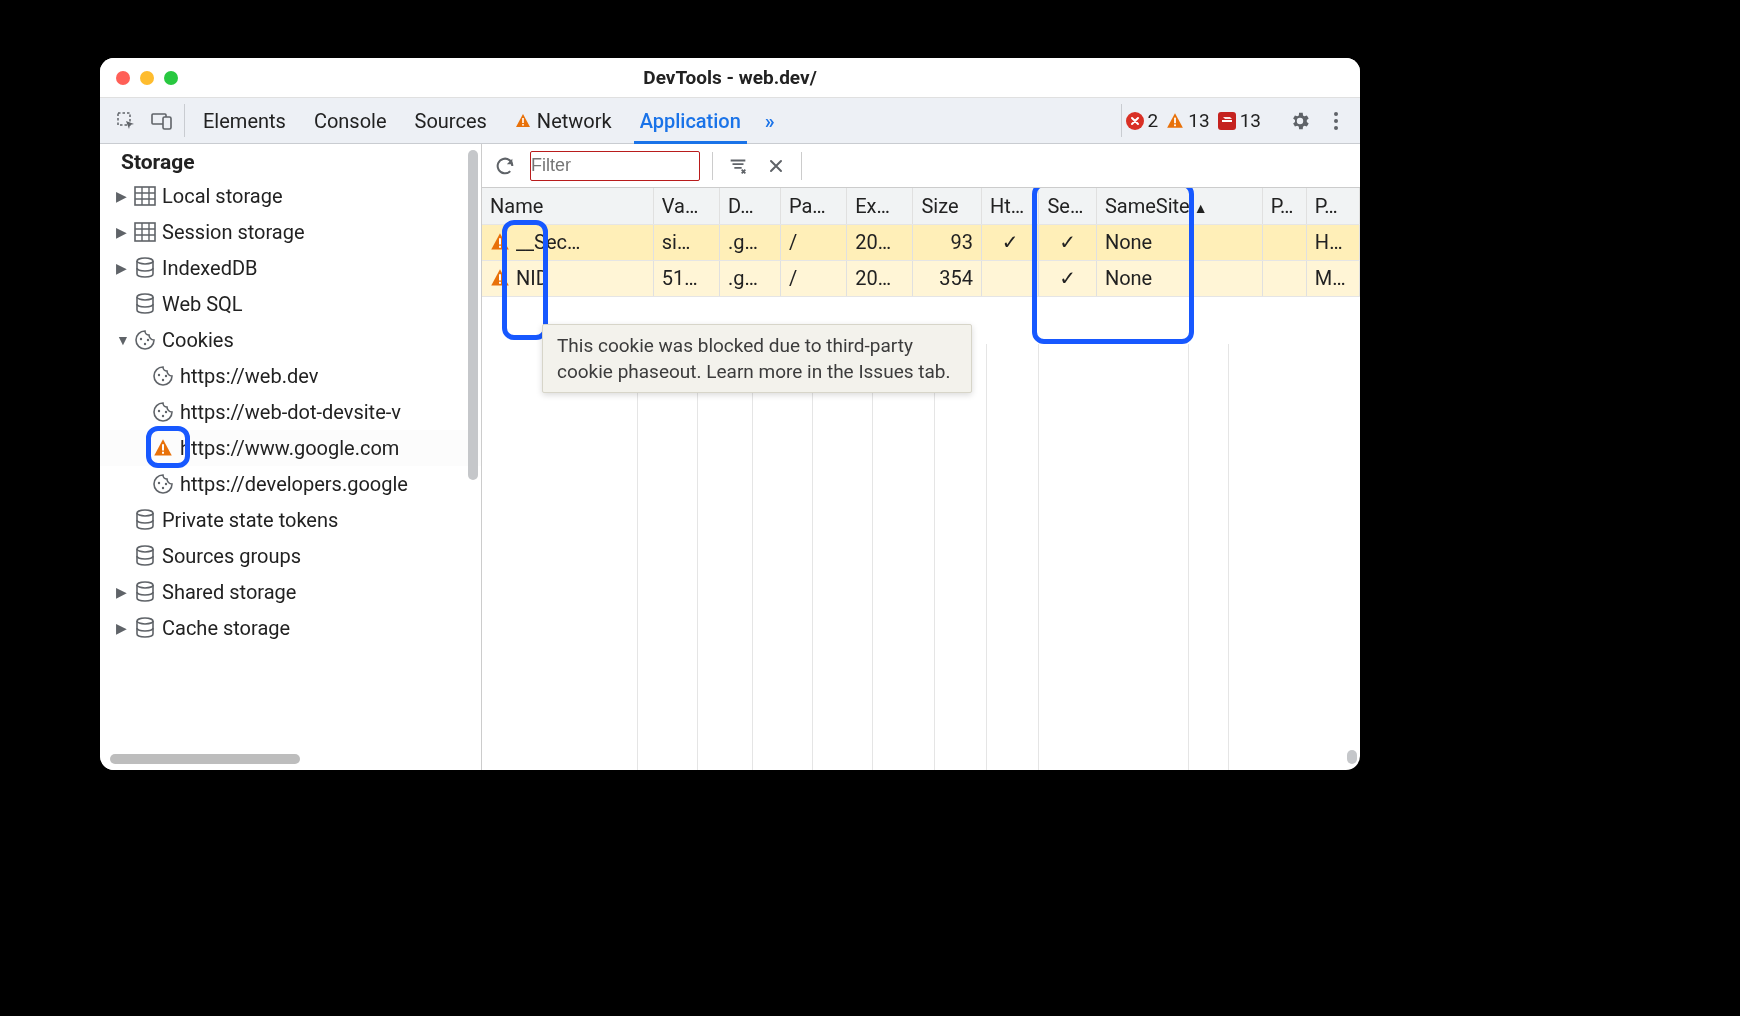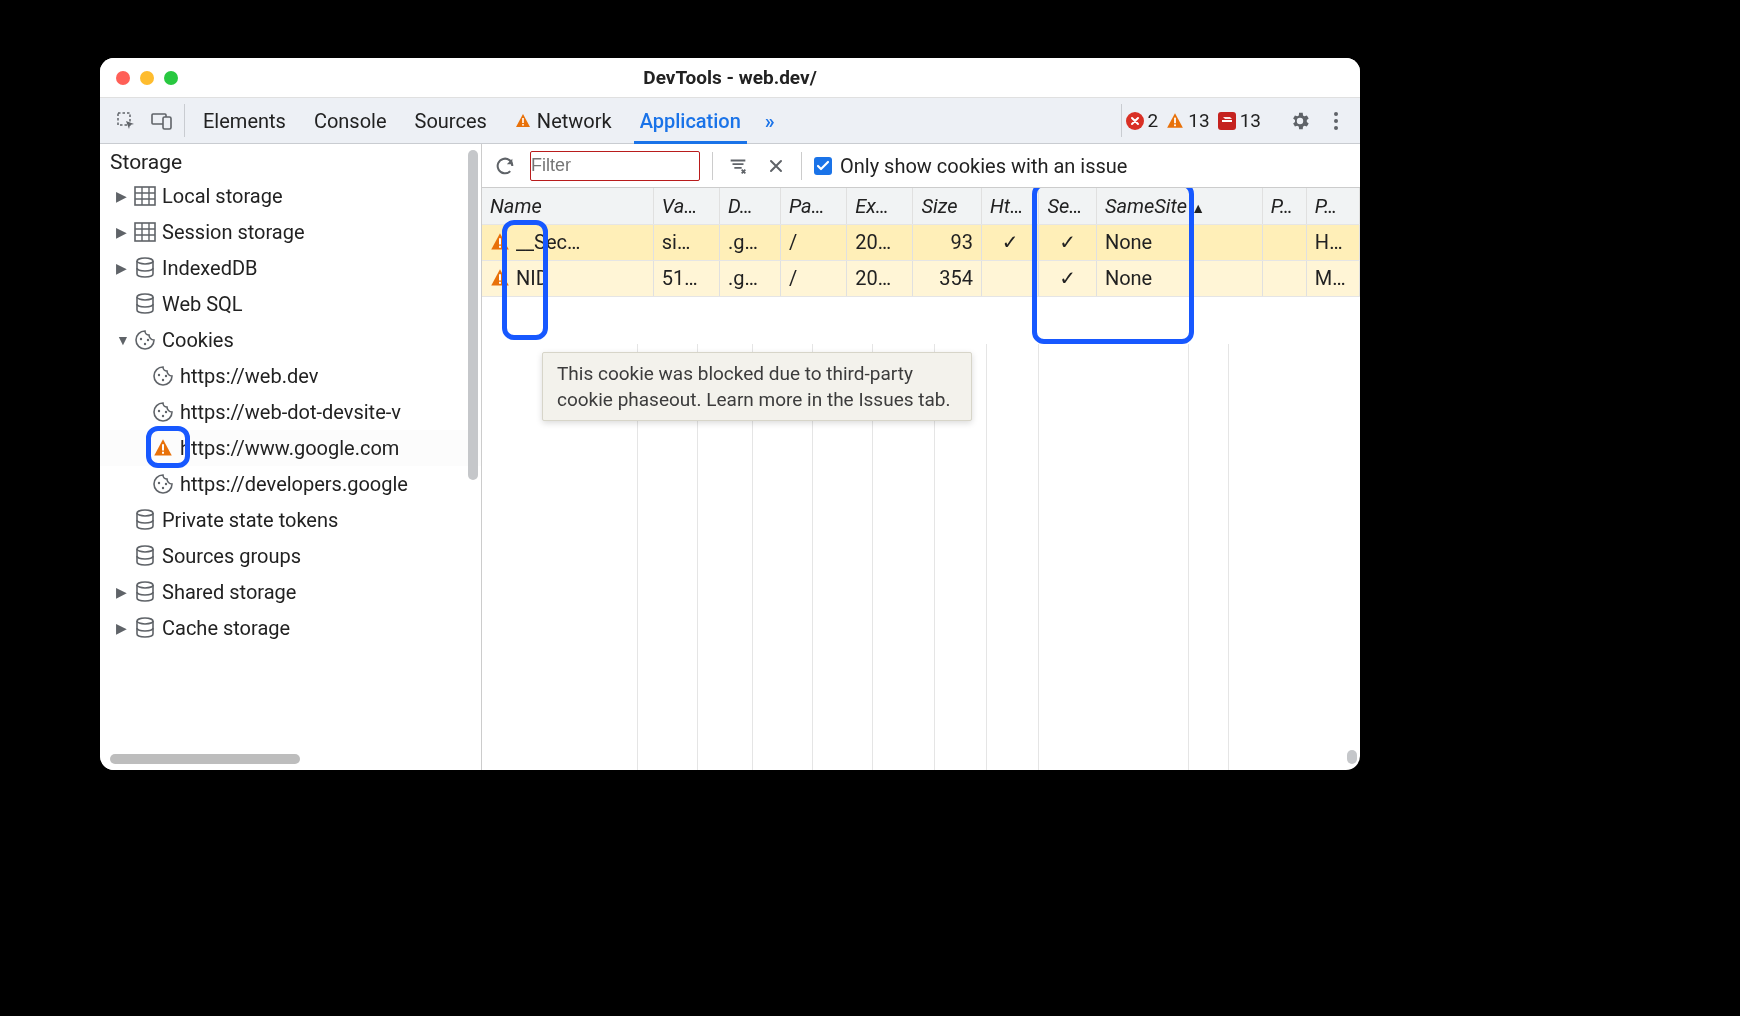--- a/index.html
+++ b/index.html
@@ -111,7 +111,7 @@
     position: relative;
   }
   .sidebar-content { flex:1; overflow:hidden; padding-top:4px;}
-  .sb-heading { font-weight:400; padding: 2px 10px 4px; font-size:21px;}
+  .sb-heading { font-weight:700; padding: 2px 21px 4px; font-size:21px;}
   .tree { font-size:20px;}
   .tree-row {
     display:flex; align-items:center; height:36px;

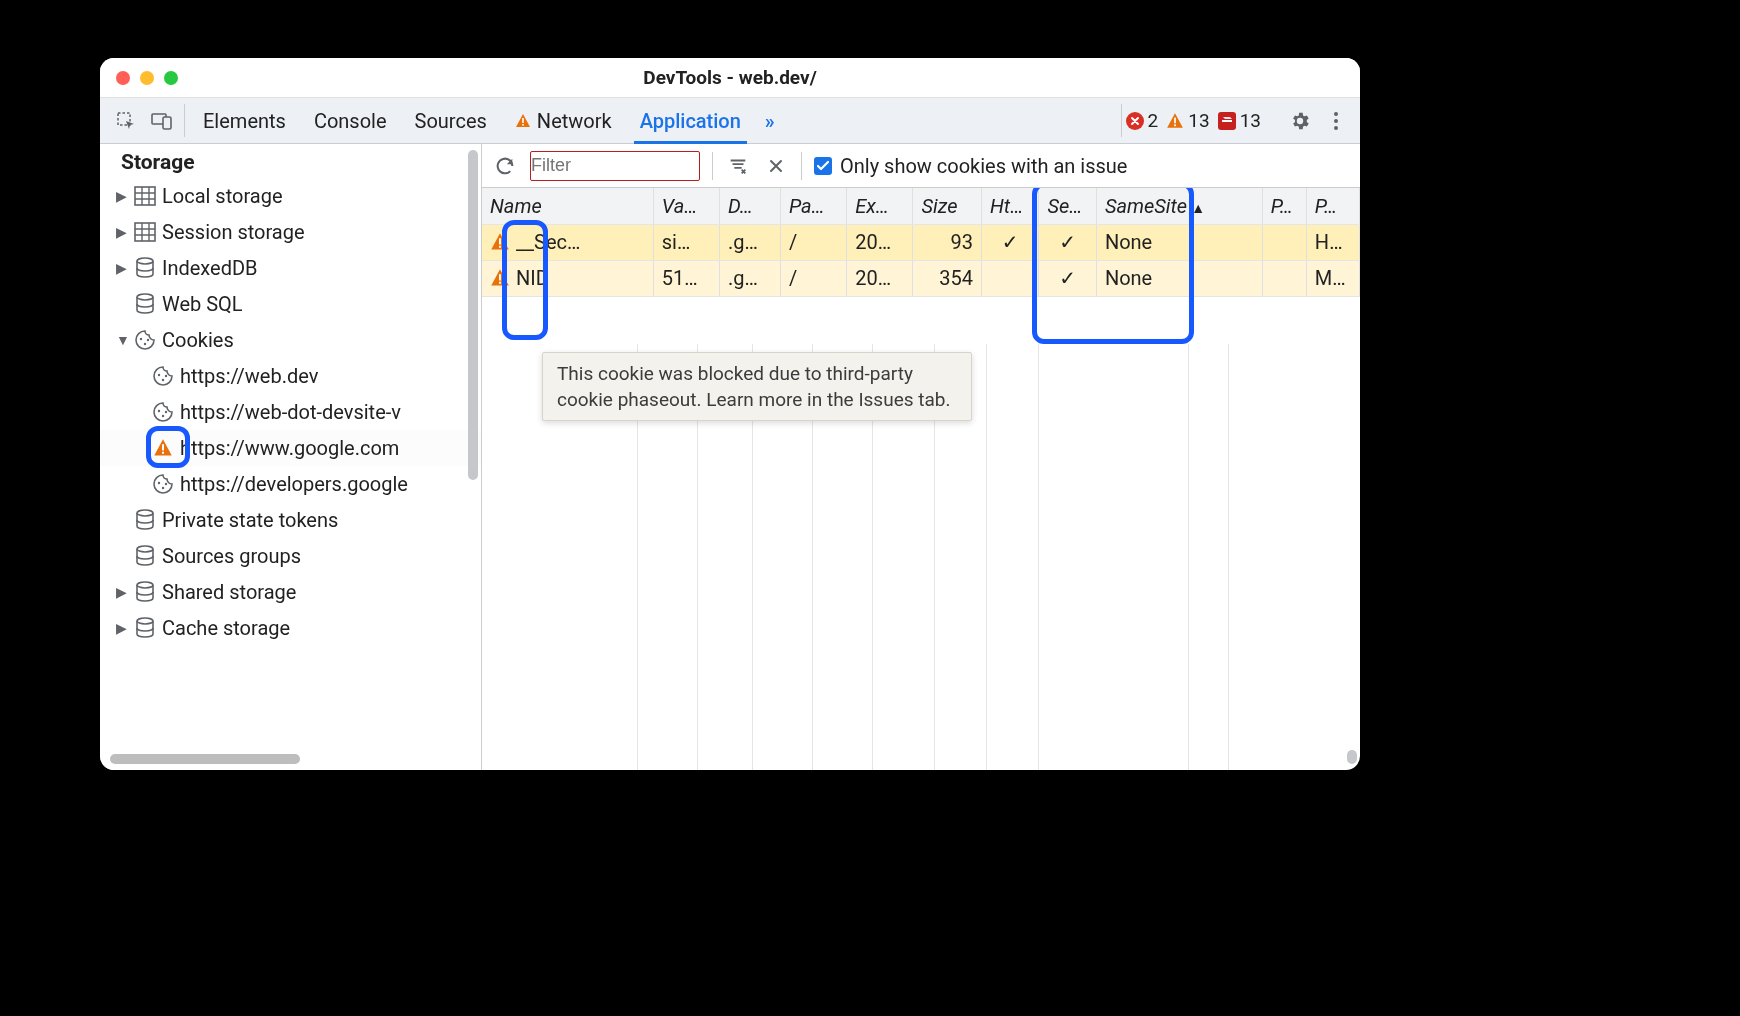--- a/index.html
+++ b/index.html
@@ -482,14 +482,6 @@
             </svg>
         </div>
         <div class="fbar-sep"></div>
-        <label class="check">
-          <span class="checkbox">
-              <svg viewBox="0 0 14 14">
-                <path d="M2 7l3 3 7-7" stroke="#fff" stroke-width="2.2" fill="none" stroke-linecap="round" stroke-linejoin="round"></path>
-              </svg>
-            </span>
-          <span>Only show cookies with an issue</span>
-        </label>
       </div>
 
       <div class="table-wrap">

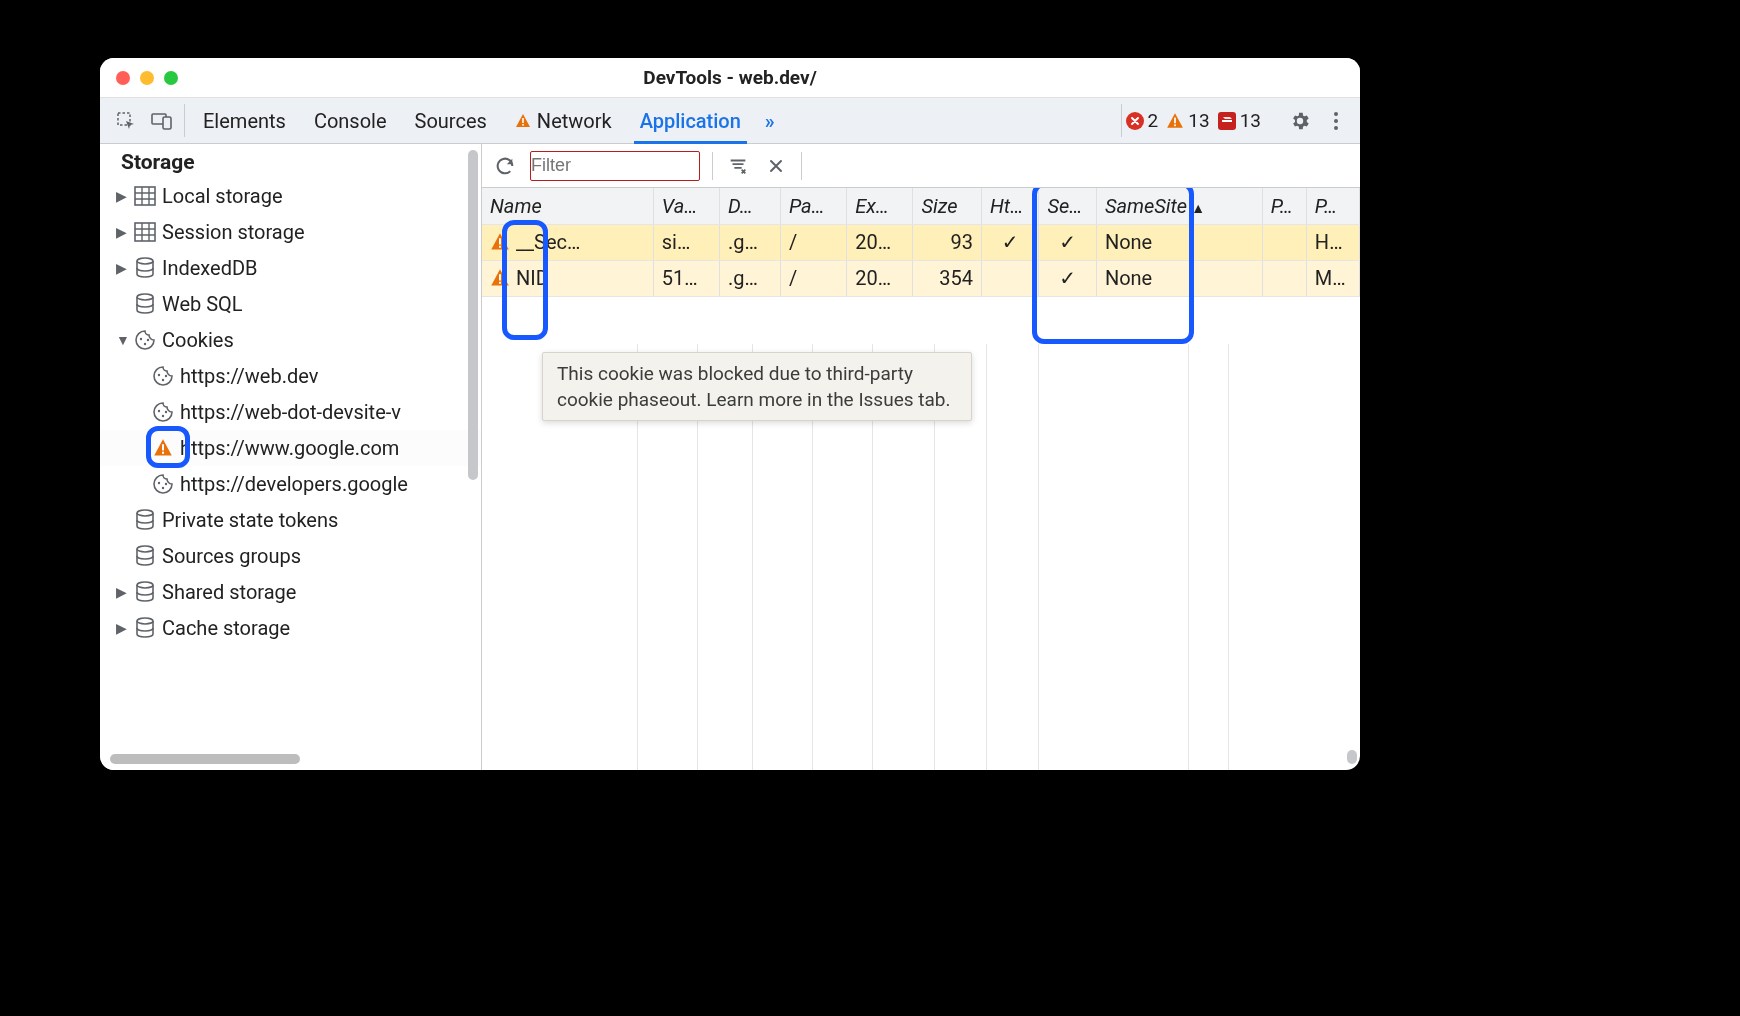--- a/index.html
+++ b/index.html
@@ -169,7 +169,7 @@
   }
   table.cookie thead th {
     background: var(--bg-header); font-weight:400;
-    position:sticky; top:0;font-style:italic;
+    position:sticky; top:0;
   }
   table.cookie td.num { text-align:right;}
   table.cookie td.center { text-align:center;}

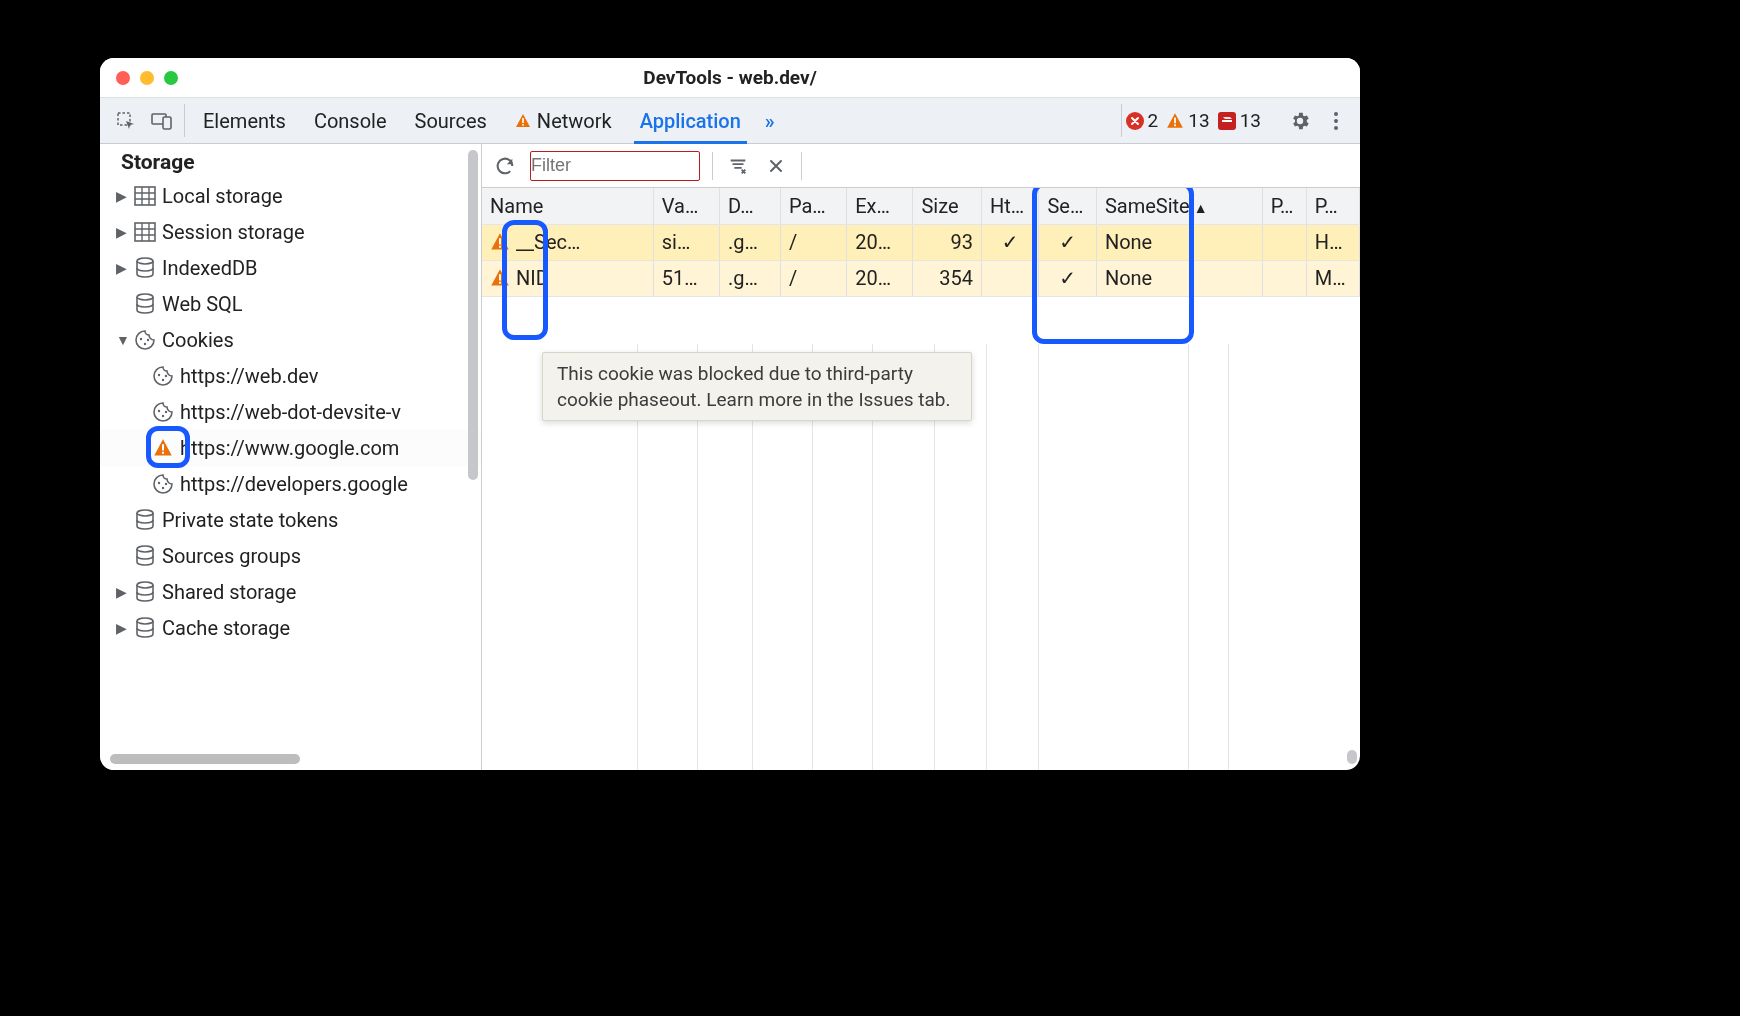--- a/index.html
+++ b/index.html
@@ -179,7 +179,7 @@
   .sort-ind { font-size:14px; margin-left:4px;}
   
   .tooltip {
-    position:absolute; left:60px; top:164px;
+    position:absolute; left:60px; top:136px;
     background: var(--tooltip-bg);
     border:1px solid #d7d5c9; border-radius:2px;
     padding:8px 14px; width:430px;

